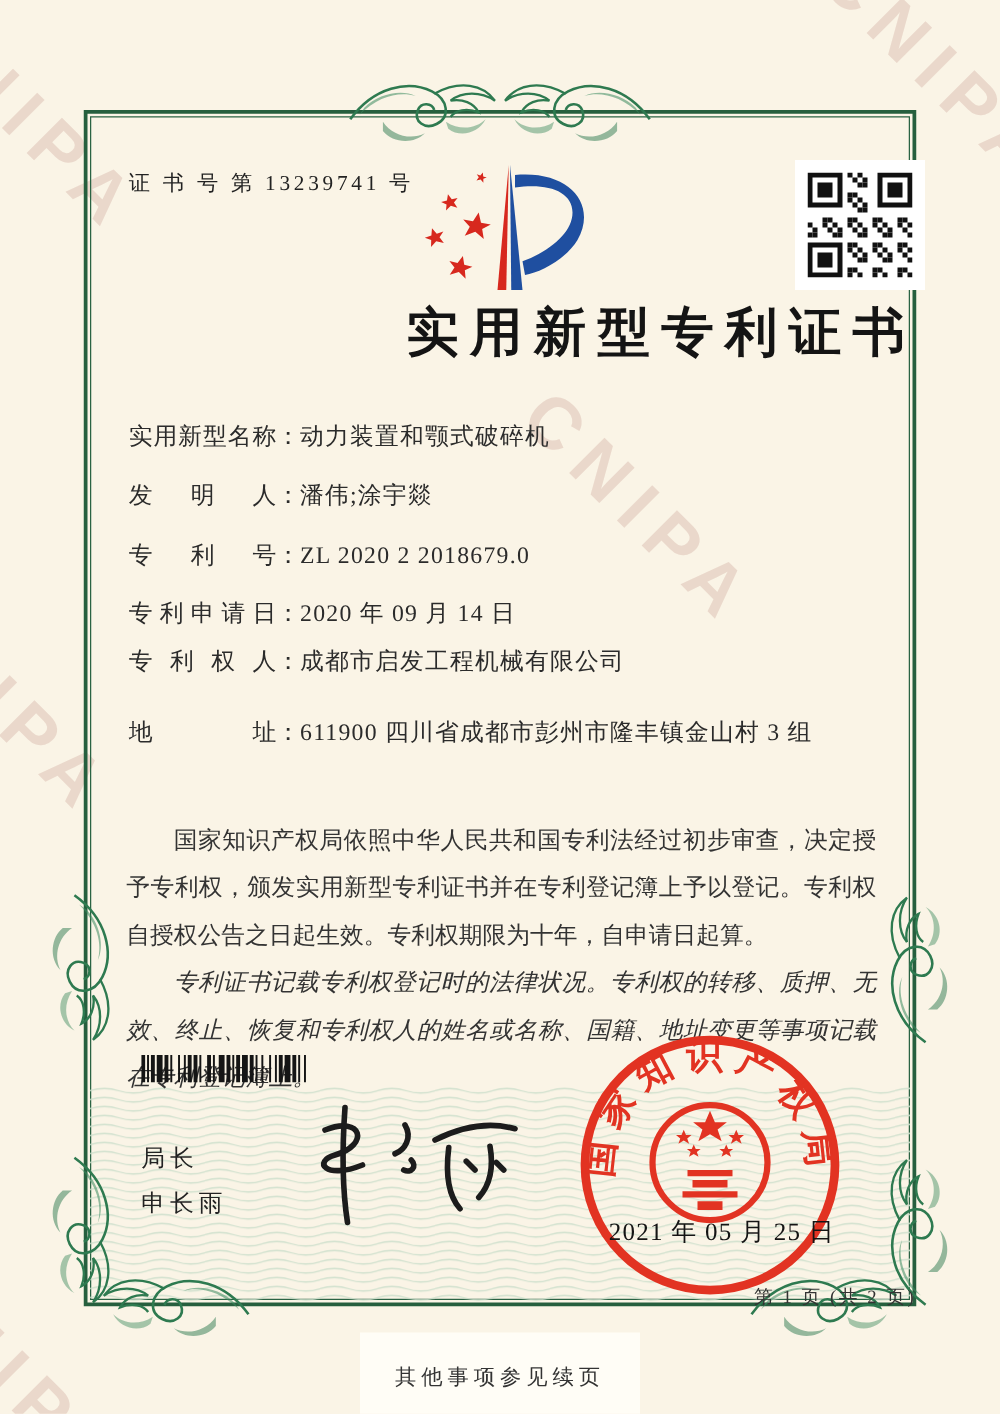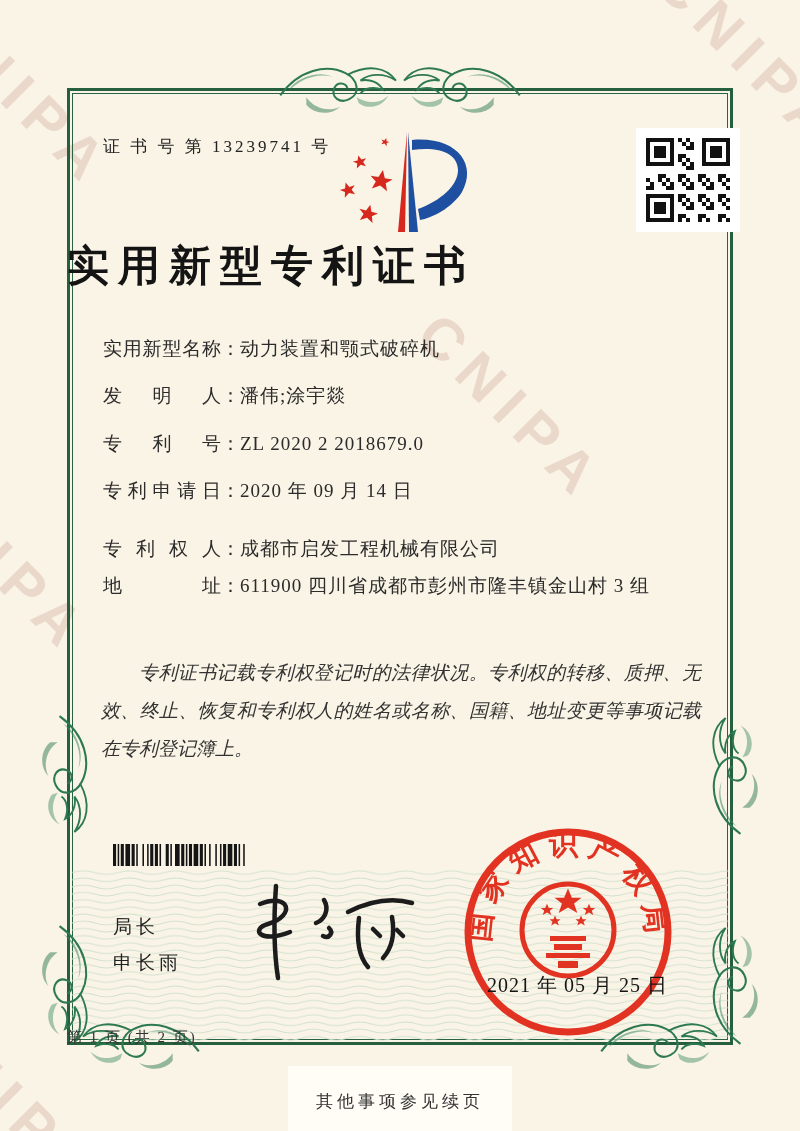--- a/index.html
+++ b/index.html
@@ -25,7 +25,7 @@
   .qrpanel{position:absolute;left:636px;top:128px;width:104px;height:104px;background:#fff;z-index:3}
   .qr{position:absolute;left:646px;top:138px;z-index:4}
 
-  .title{position:absolute;left:67px;top:238px;width:666px;text-align:left;z-index:3;
+  .title{position:absolute;left:67px;top:238px;width:666px;text-align:right;z-index:3;
          font-size:42px;font-weight:bold;letter-spacing:9px;color:#141414}
 
   .frow{position:absolute;left:103px;z-index:3;font-size:19px;white-space:nowrap;color:#2b2b2b}

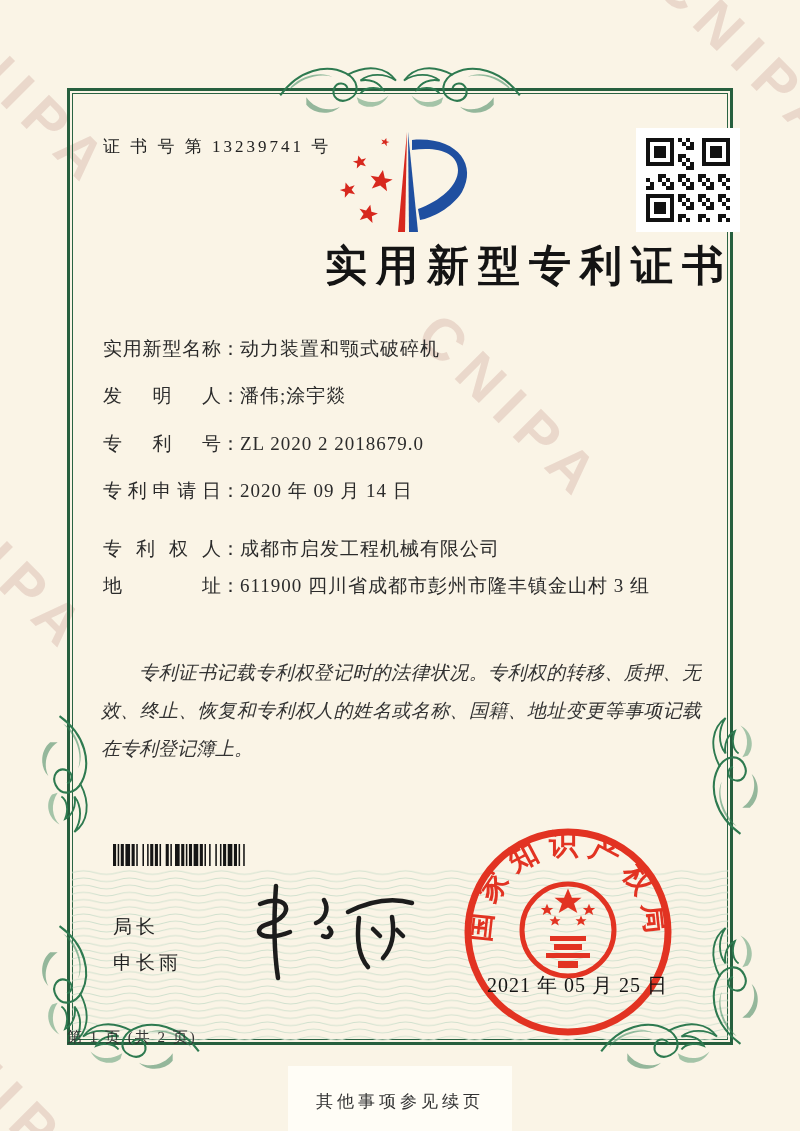--- a/index.html
+++ b/index.html
@@ -235,7 +235,7 @@
 <div class="frow" style="top:478px">
   <span class="flabel">专利申请日</span>：<span class="fval">2020 年 09 月 14 日</span>
 </div>
-<div class="frow" style="top:536px">
+<div class="frow" style="top:516px">
   <span class="flabel">专利权人</span>：<span class="fval">成都市启发工程机械有限公司</span>
 </div>
 <div class="frow" style="top:573px">

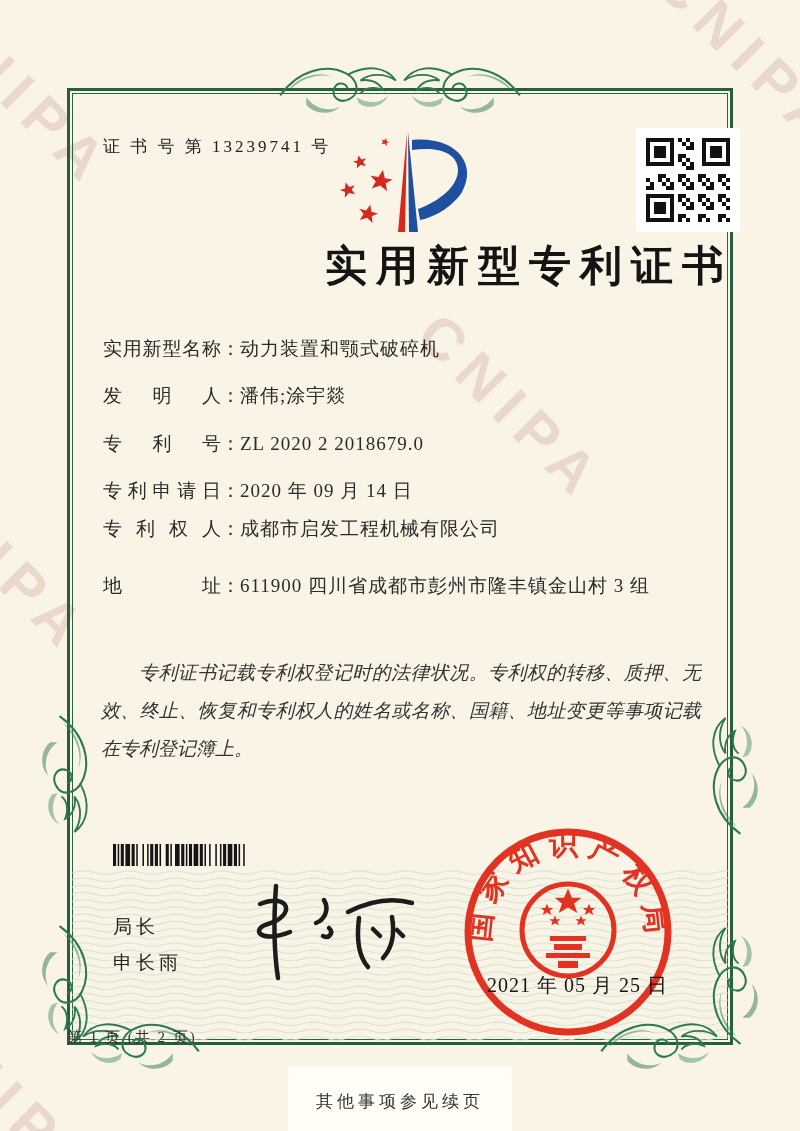--- a/index.html
+++ b/index.html
@@ -245,6 +245,7 @@
 </div>
 
 <div class="paras">
+  <p>国家知识产权局依照中华人民共和国专利法经过初步审查，决定授予专利权，颁发实用新型专利证书并在专利登记簿上予以登记。专利权自授权公告之日起生效。专利权期限为十年，自申请日起算。</p>
   <p class="kai">专利证书记载专利权登记时的法律状况。专利权的转移、质押、无效、终止、恢复和专利权人的姓名或名称、国籍、地址变更等事项记载在专利登记簿上。</p>
 </div>
 

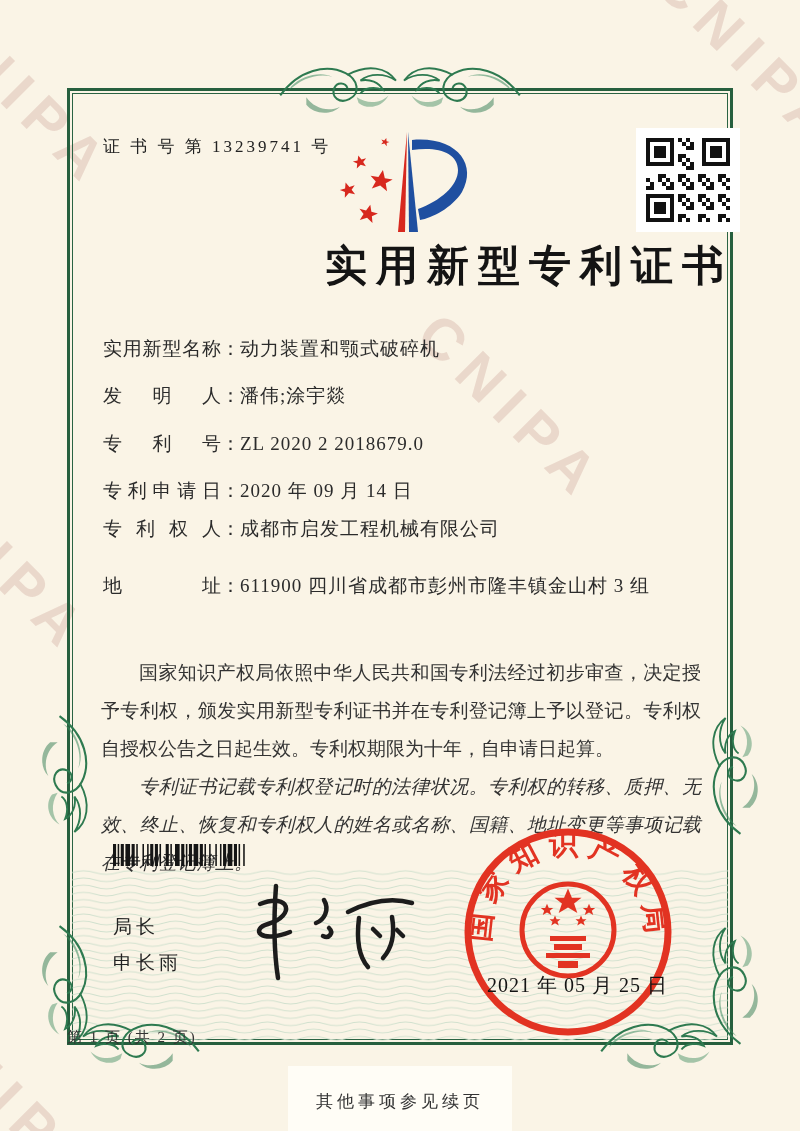--- a/index.html
+++ b/index.html
@@ -48,7 +48,7 @@
   .sealdate{position:absolute;left:487px;top:972px;z-index:5;font-size:20px;
             letter-spacing:1px;color:#141414;white-space:nowrap}
 
-  .pageno{position:absolute;left:67px;top:1028px;width:666px;text-align:left;z-index:3;
+  .pageno{position:absolute;left:67px;top:1028px;width:666px;text-align:right;z-index:3;
           font-size:15px;letter-spacing:2px;color:#333}
   .note{position:absolute;left:50%;top:1066px;transform:translateX(-50%);z-index:3;
         background:#fffdf6;padding:24px 28px;font-size:17px;letter-spacing:4px;color:#333;white-space:nowrap}

